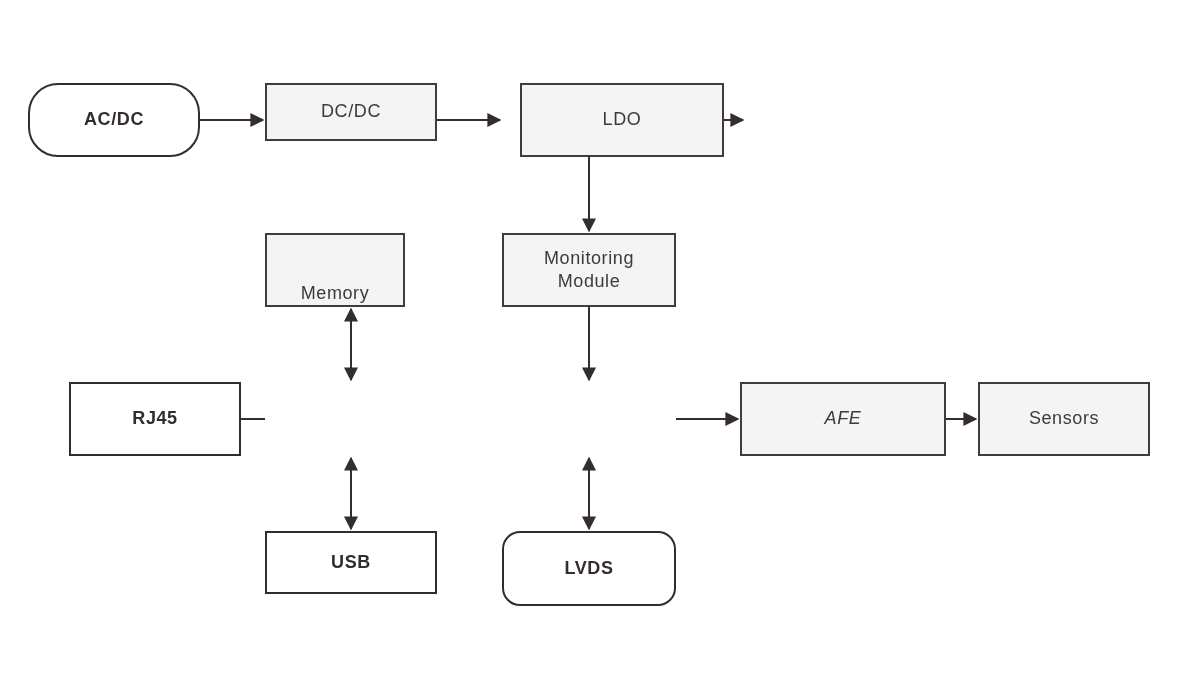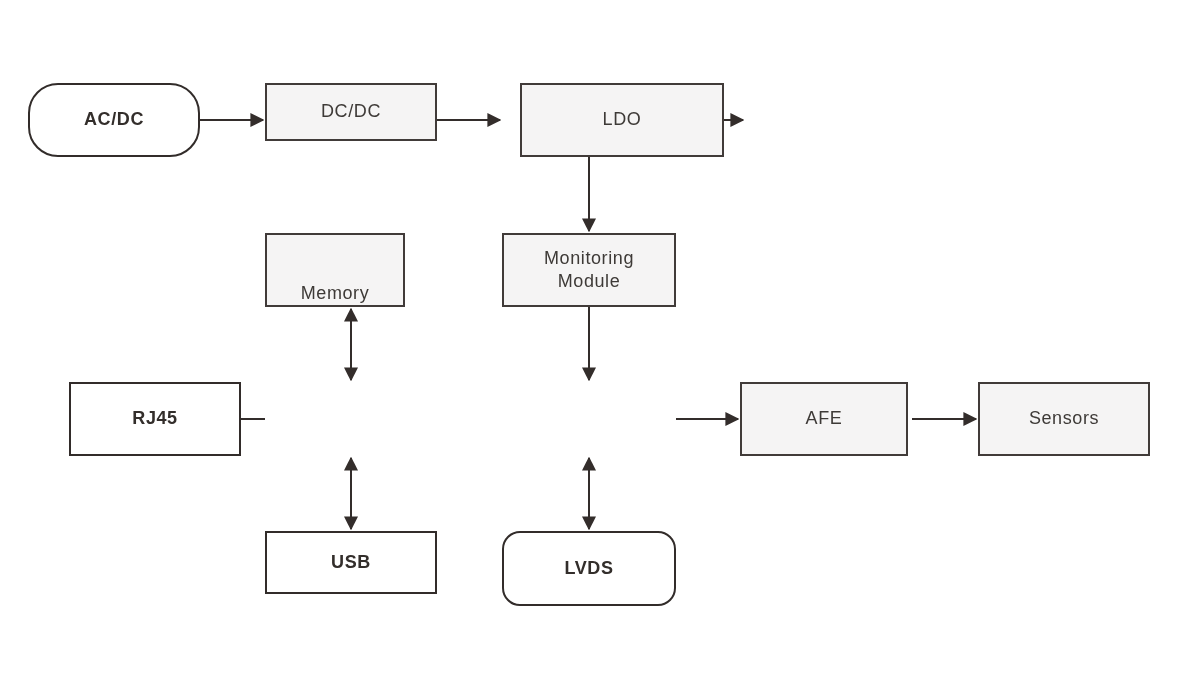--- a/index.html
+++ b/index.html
@@ -53,7 +53,7 @@
   .n-monitoring .label { display: inline-block; max-width: 120px; }
   .n-rj45       { left: 28px;  top: 382px; width: 172px; height: 74px; margin-left: 41px; }
   .n-mcu        { left: 265px; top: 382px; width: 411px; height: 74px; }
-  .n-afe        { left: 740px; top: 382px; width: 168px; height: 74px; }
+  .n-afe        { left: 740px; top: 382px; width: 206px; height: 74px; font-style: italic; }
   .n-sensors    { left: 978px; top: 382px; width: 172px; height: 74px; align-items: center; }
   .n-usb        { left: 265px; top: 531px; width: 172px; height: 63px; }
   .n-lvds       { left: 502px; top: 531px; width: 174px; height: 75px; border-radius: 18px; }

